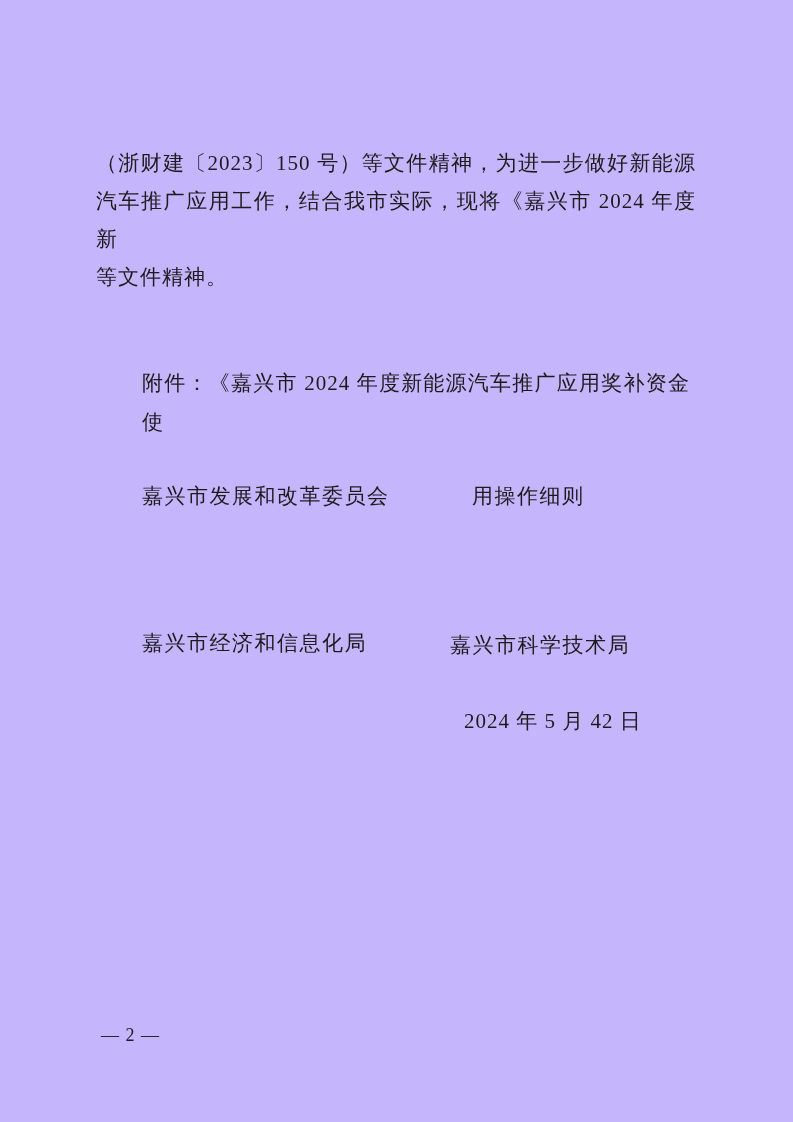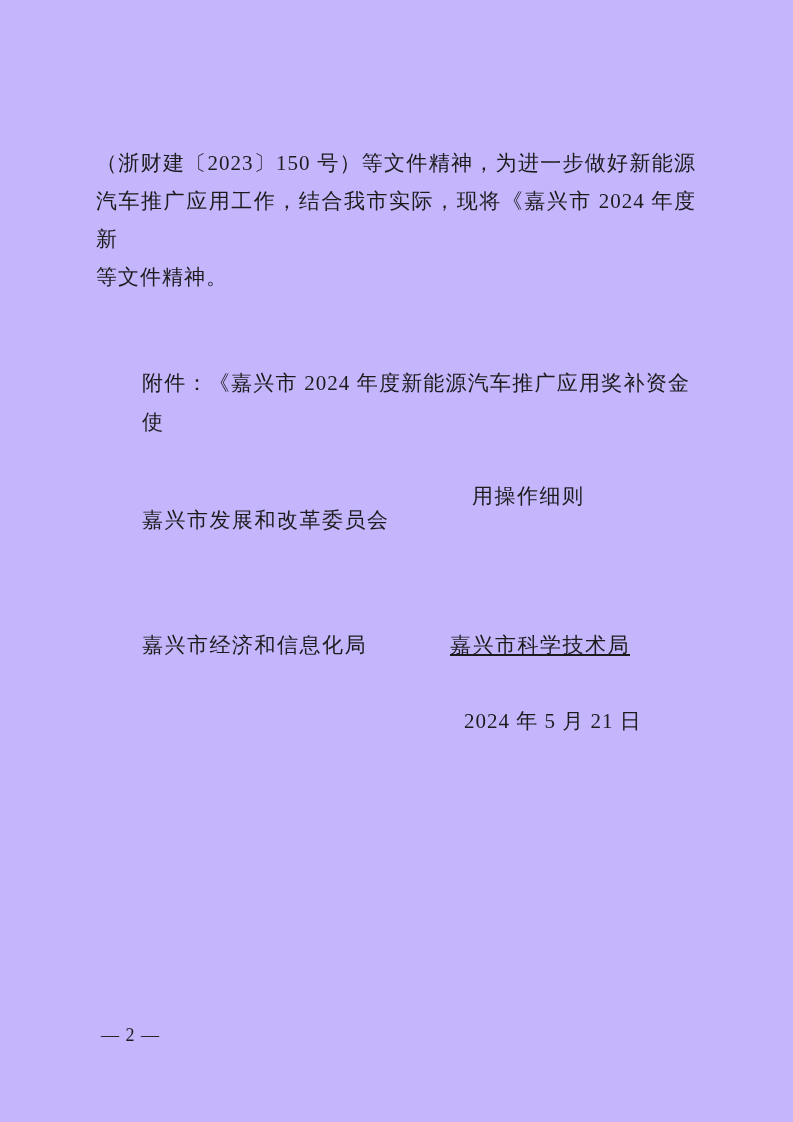--- a/index.html
+++ b/index.html
@@ -53,7 +53,7 @@
     letter-spacing: 1.5px;
     white-space: nowrap;
   }
-  .sig1-left  { left: 142px; top: 484px; margin-top: 24px; }
+  .sig1-left  { left: 142px; top: 484px; }
   .sig1-right { left: 472px; top: 484px; }
   .sig2-left  { left: 142px; top: 633px; }
   .sig2-right { left: 450px; top: 633px; text-decoration: underline; }

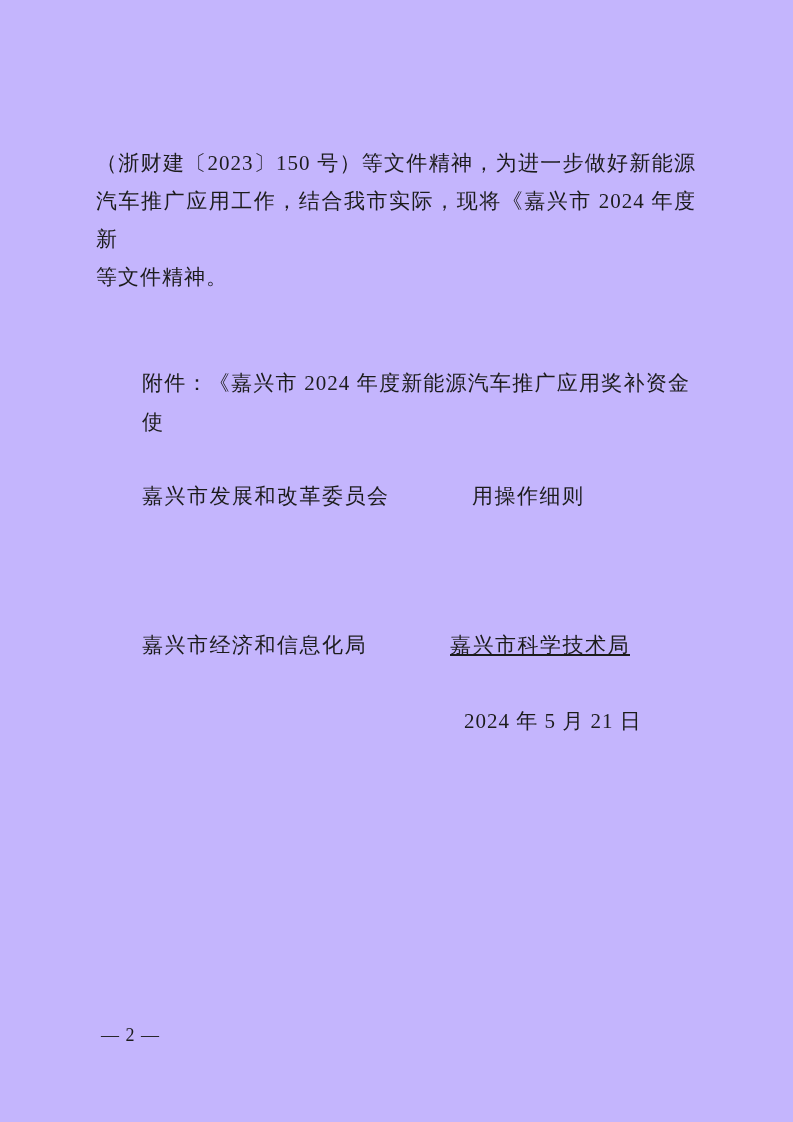--- a/index.html
+++ b/index.html
@@ -55,7 +55,7 @@
   }
   .sig1-left  { left: 142px; top: 484px; }
   .sig1-right { left: 472px; top: 484px; }
-  .sig2-left  { left: 142px; top: 633px; }
+  .sig2-left  { left: 142px; top: 633px; font-family: Liberation Mono, monospace; }
   .sig2-right { left: 450px; top: 633px; text-decoration: underline; }
   .doc-date {
     position: absolute;

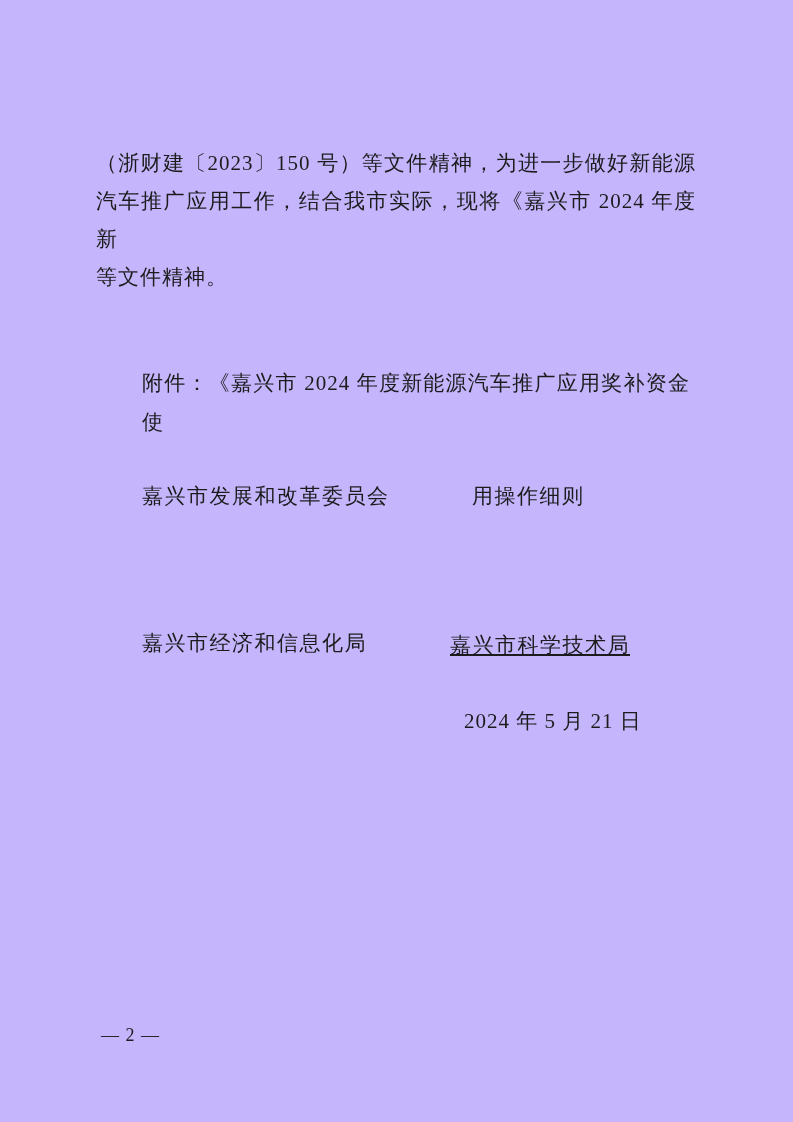--- a/index.html
+++ b/index.html
@@ -56,7 +56,7 @@
   .sig1-left  { left: 142px; top: 484px; }
   .sig1-right { left: 472px; top: 484px; }
   .sig2-left  { left: 142px; top: 633px; font-family: Liberation Mono, monospace; }
-  .sig2-right { left: 450px; top: 633px; text-decoration: underline; }
+  .sig2-right { left: 450px; top: 633px; }
   .doc-date {
     position: absolute;
     left: 464px;

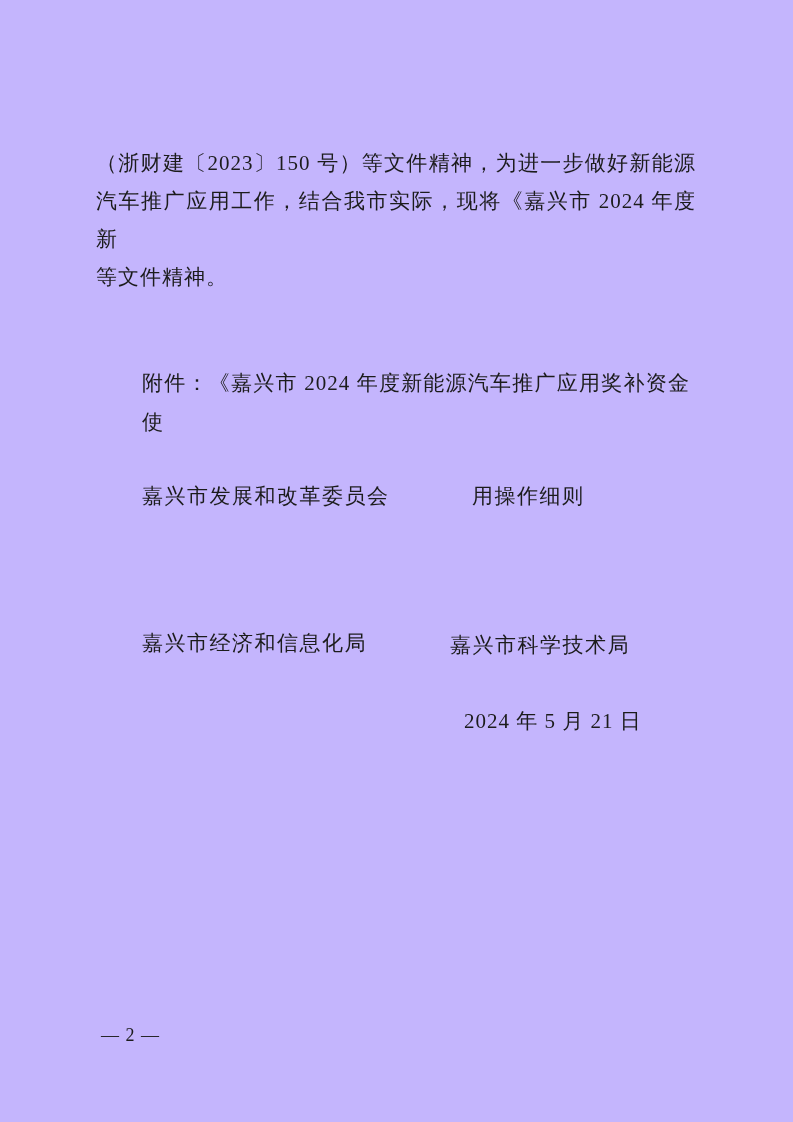--- a/index.html
+++ b/index.html
@@ -97,7 +97,7 @@
   <div class="sig sig2-left">嘉兴市经济和信息化局</div>
   <div class="sig sig2-right">嘉兴市科学技术局</div>
 
-  <div class="doc-date">2024 年 5 月 21 日</div>
+  <div class="doc-date">2024 年 5 月 42 日</div>
 
   <div class="page-num">— 2 —</div>
 

